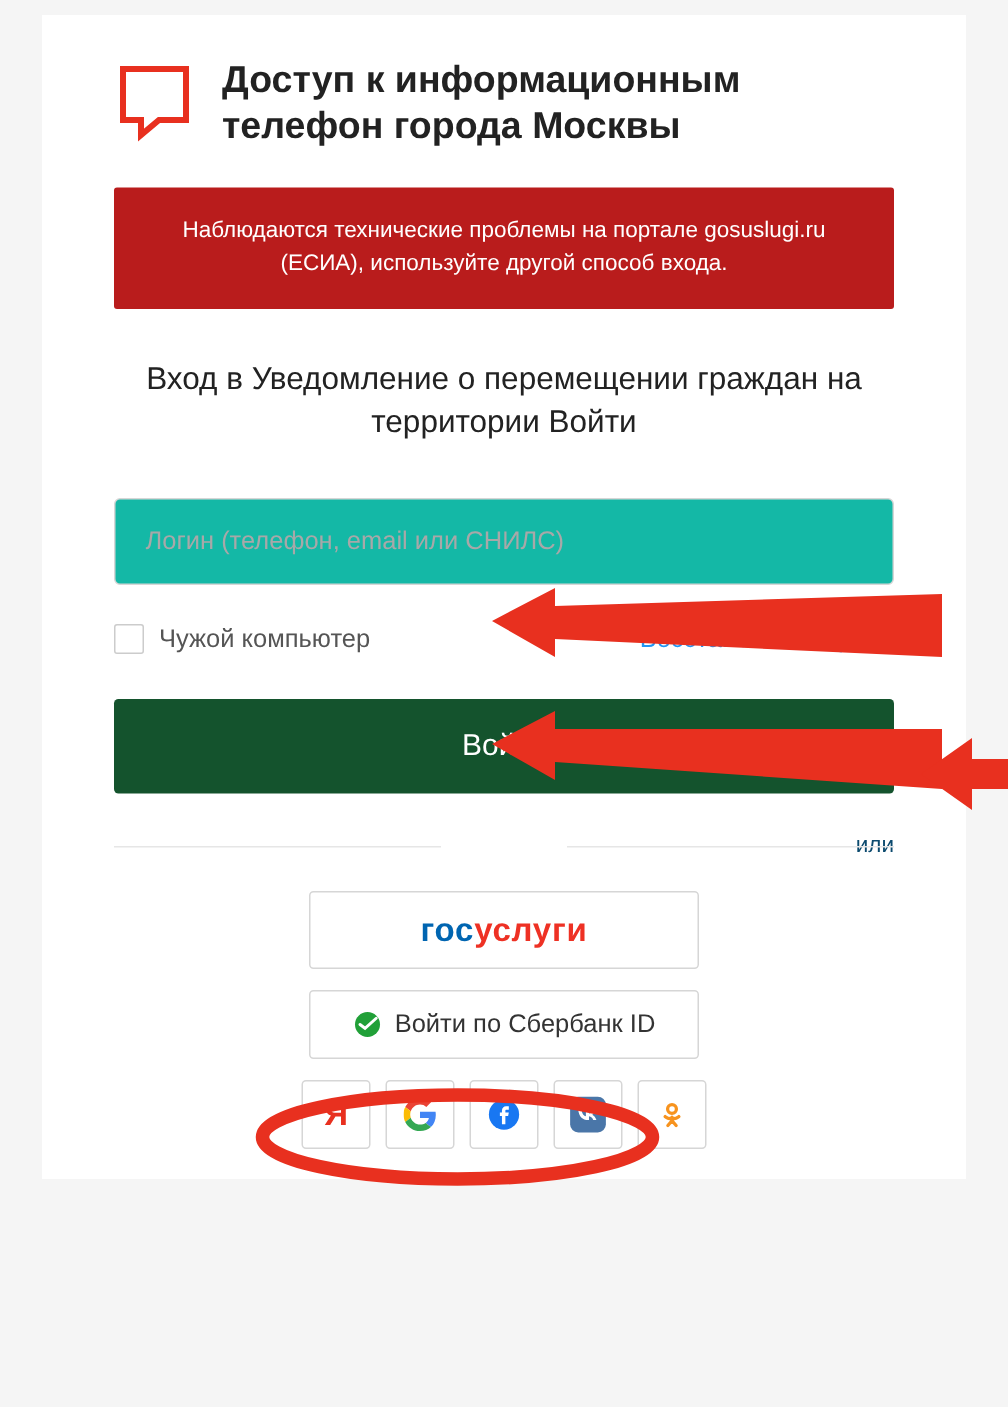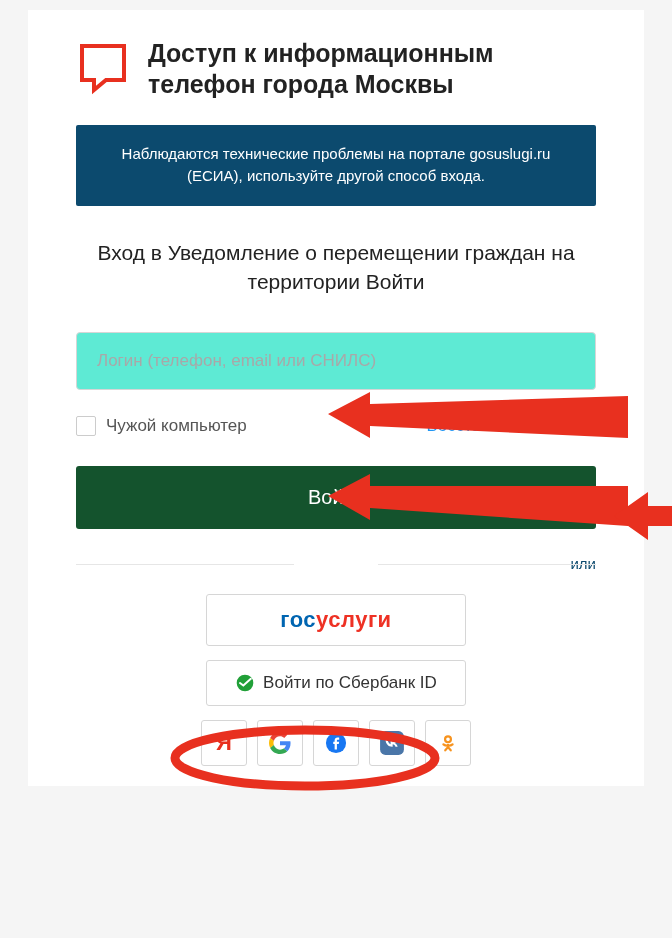--- a/index.html
+++ b/index.html
@@ -35,7 +35,7 @@
     line-height: 1.25;
   }
   .warning {
-    background: #0c4a6e;
+    background: #b91c1c;
     color: #fff;
     text-align: center;
     padding: 18px 25px;

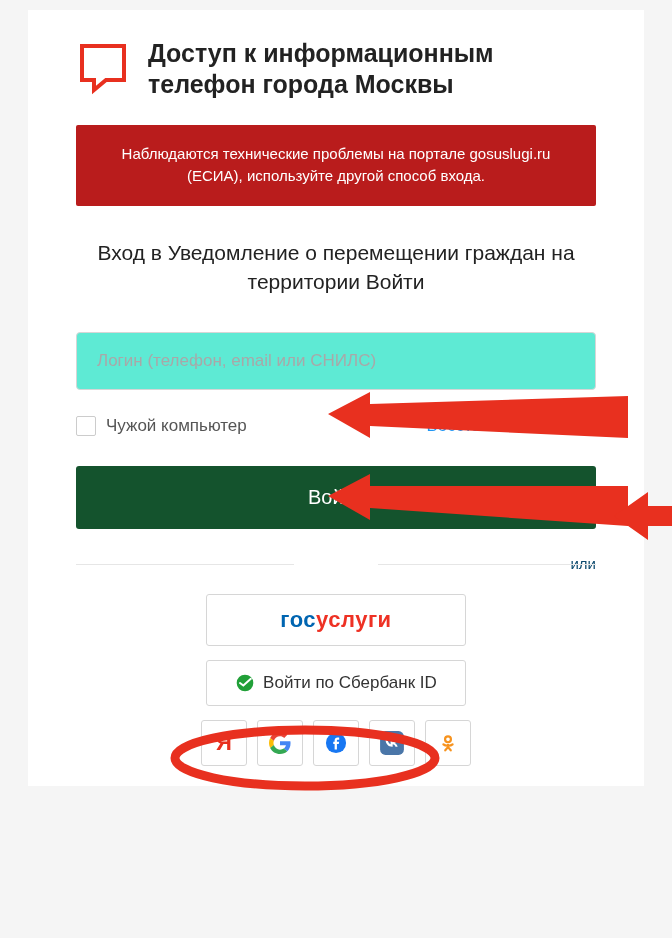--- a/index.html
+++ b/index.html
@@ -63,7 +63,7 @@
     padding: 18px 50px 18px 20px;
     font-size: 17px;
     color: #222;
-    background: #5eead4;
+    background: #14b8a6;
   }
   .input::placeholder { color: #a8a8a8; }
   .eye-icon {

